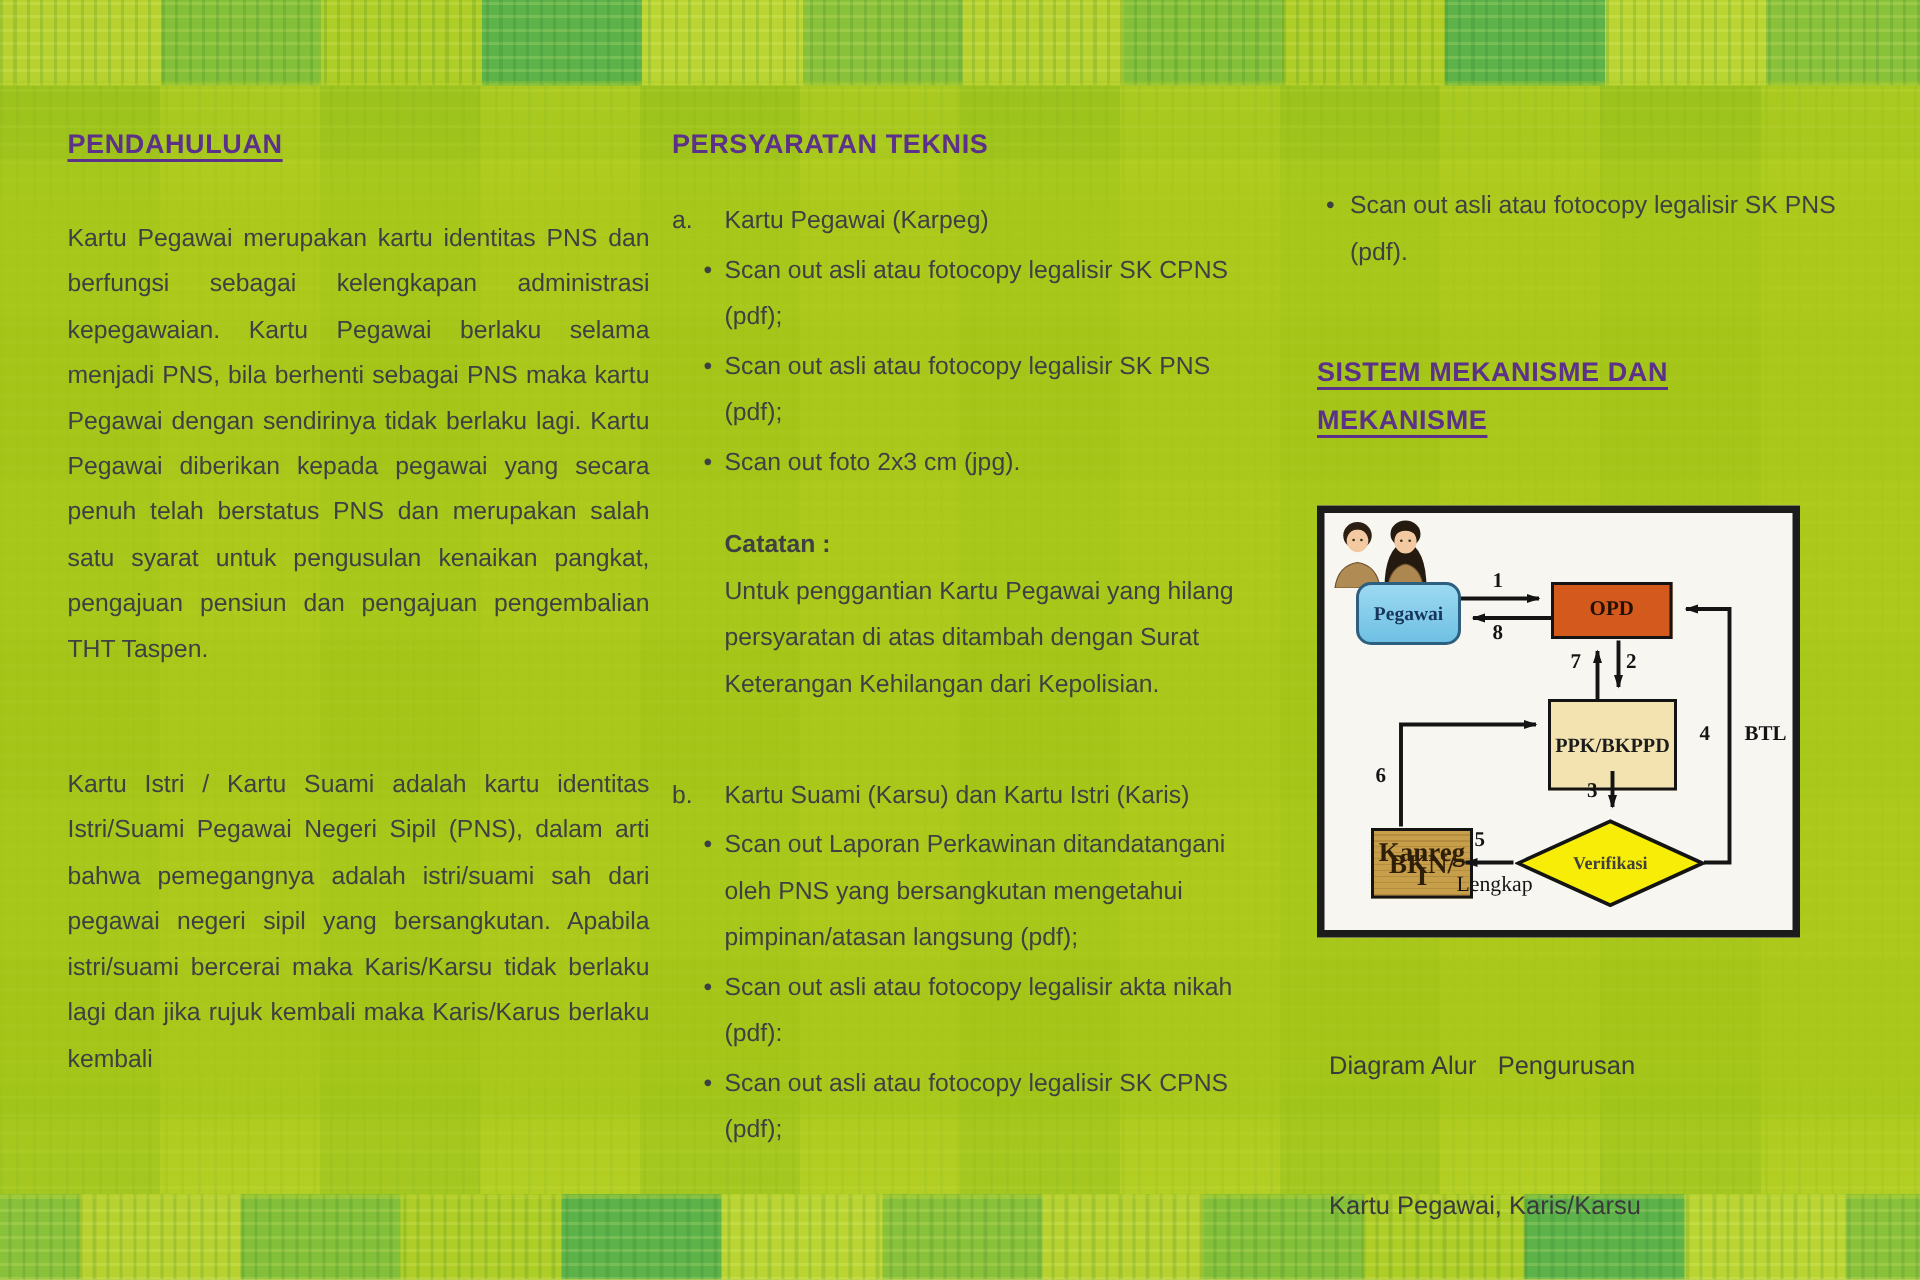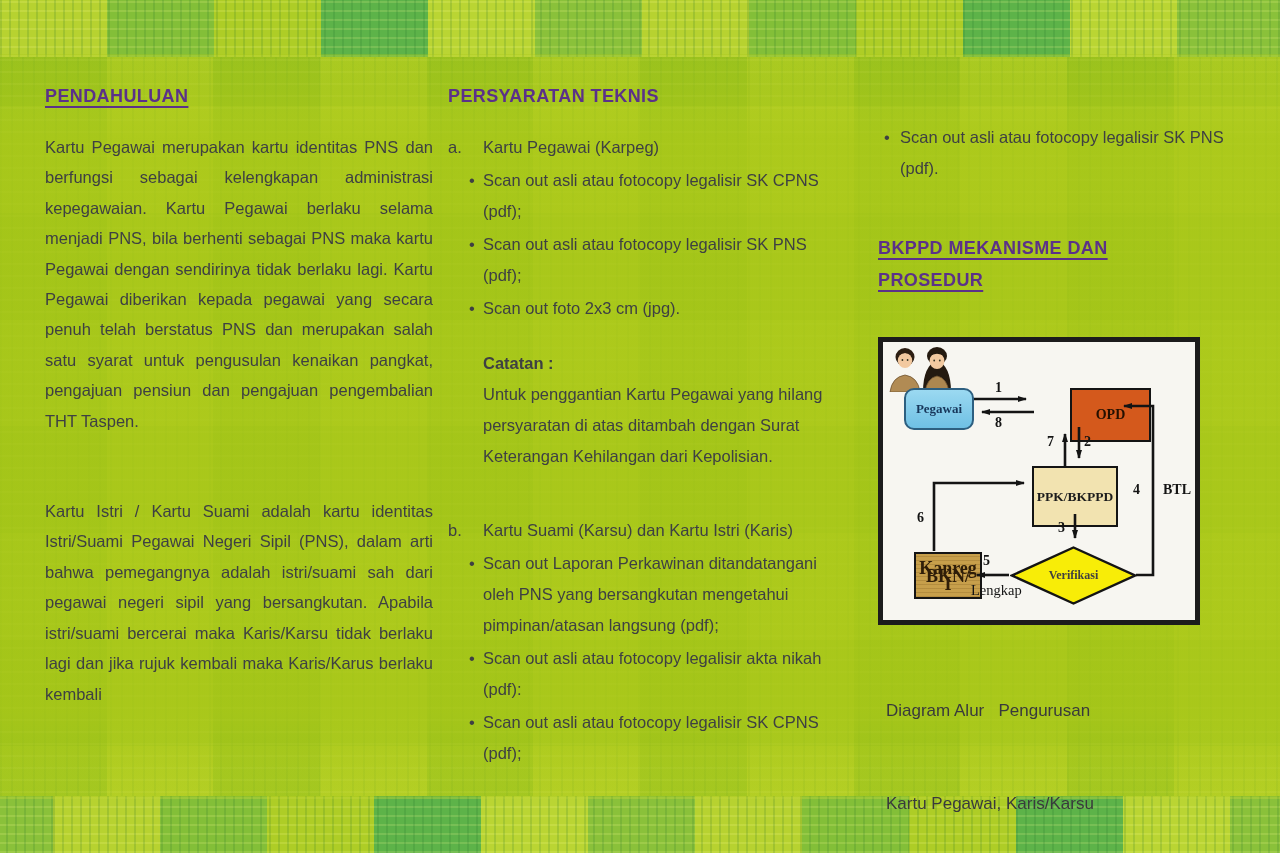--- a/index.html
+++ b/index.html
@@ -43,7 +43,7 @@
   .col-left .para {
     font-size:16.5px; line-height:30.4px; color:#3e4043; text-align:justify;
   }
-  .col-left .para.first { margin-top:20px; }
+  .col-left .para.first { margin-top:32px; }
   .col-left .para.second { margin-top:60px; }
 
   

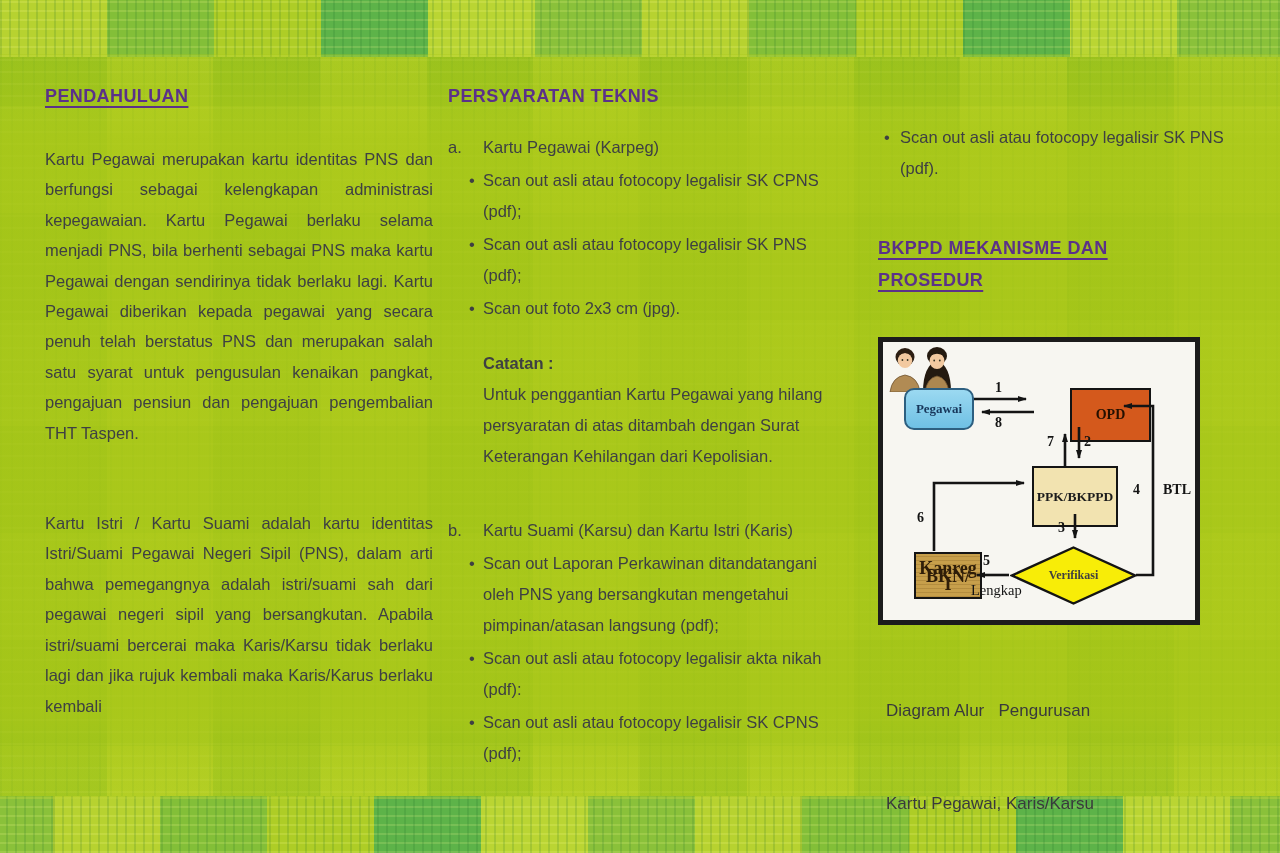--- a/index.html
+++ b/index.html
@@ -157,7 +157,7 @@
 
   <div class="col col-right">
     <div class="bul"><span class="bul-text">Scan out asli atau fotocopy legalisir SK PNS (pdf).</span></div>
-    <div class="heading underlined">BKPPD MEKANISME DAN PROSEDUR</div>
+    <div class="heading underlined">SISTEM MEKANISME DAN MEKANISME</div>
   </div>
 
   <div class="panel">

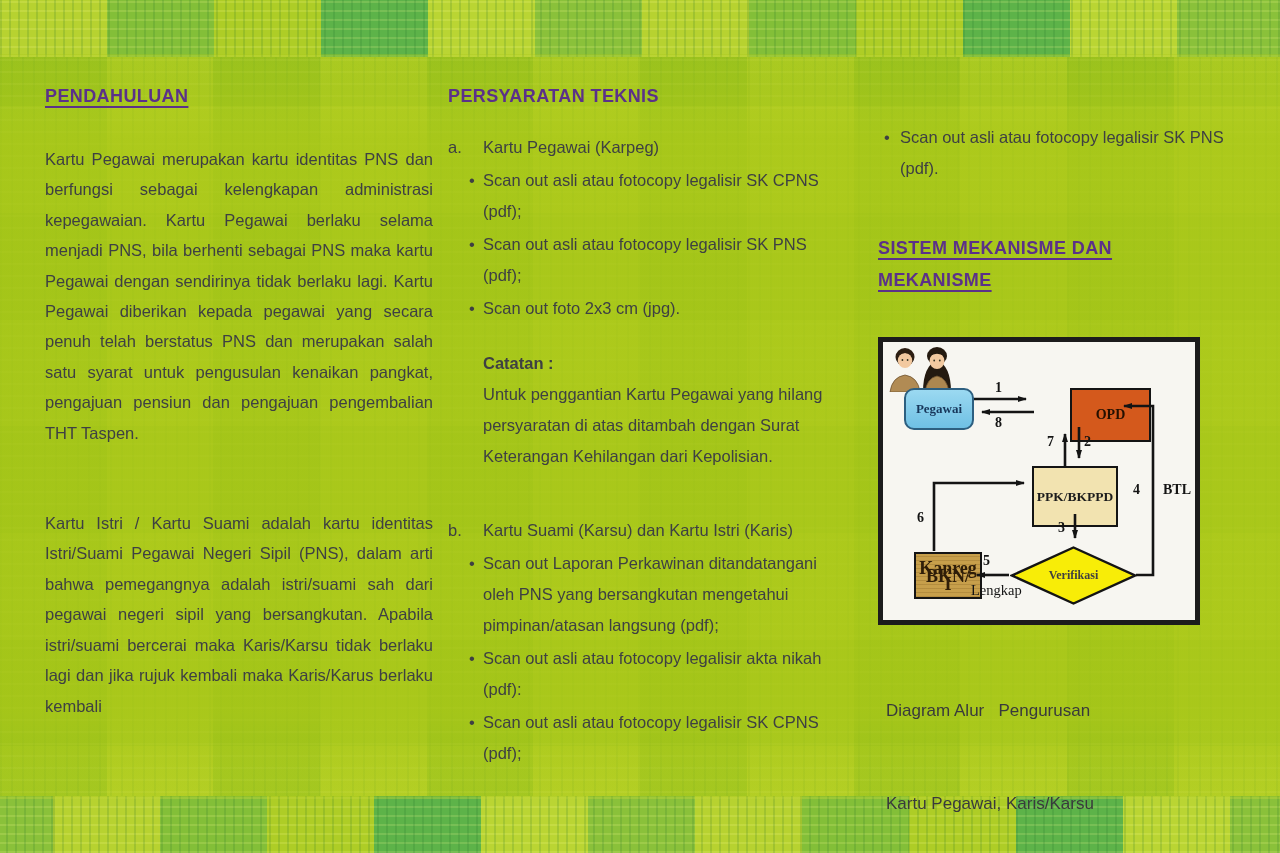--- a/index.html
+++ b/index.html
@@ -83,8 +83,8 @@
     font-size:13px; color:#17365a;
   }
   .n-opd {
-    left:151px; top:46px; width:81px; height:54px; z-index:2;
-    background:#d4591c; border:2px solid #141414; font-size:14px; color:#241000;margin-left:36px;
+    left:151px; top:46px; width:81px; height:38px; z-index:2;
+    background:#d4591c; border:2px solid #141414; font-size:14px; color:#241000;
   }
   .n-ppk {
     left:149px; top:124px; width:86px; height:61px; z-index:2;

